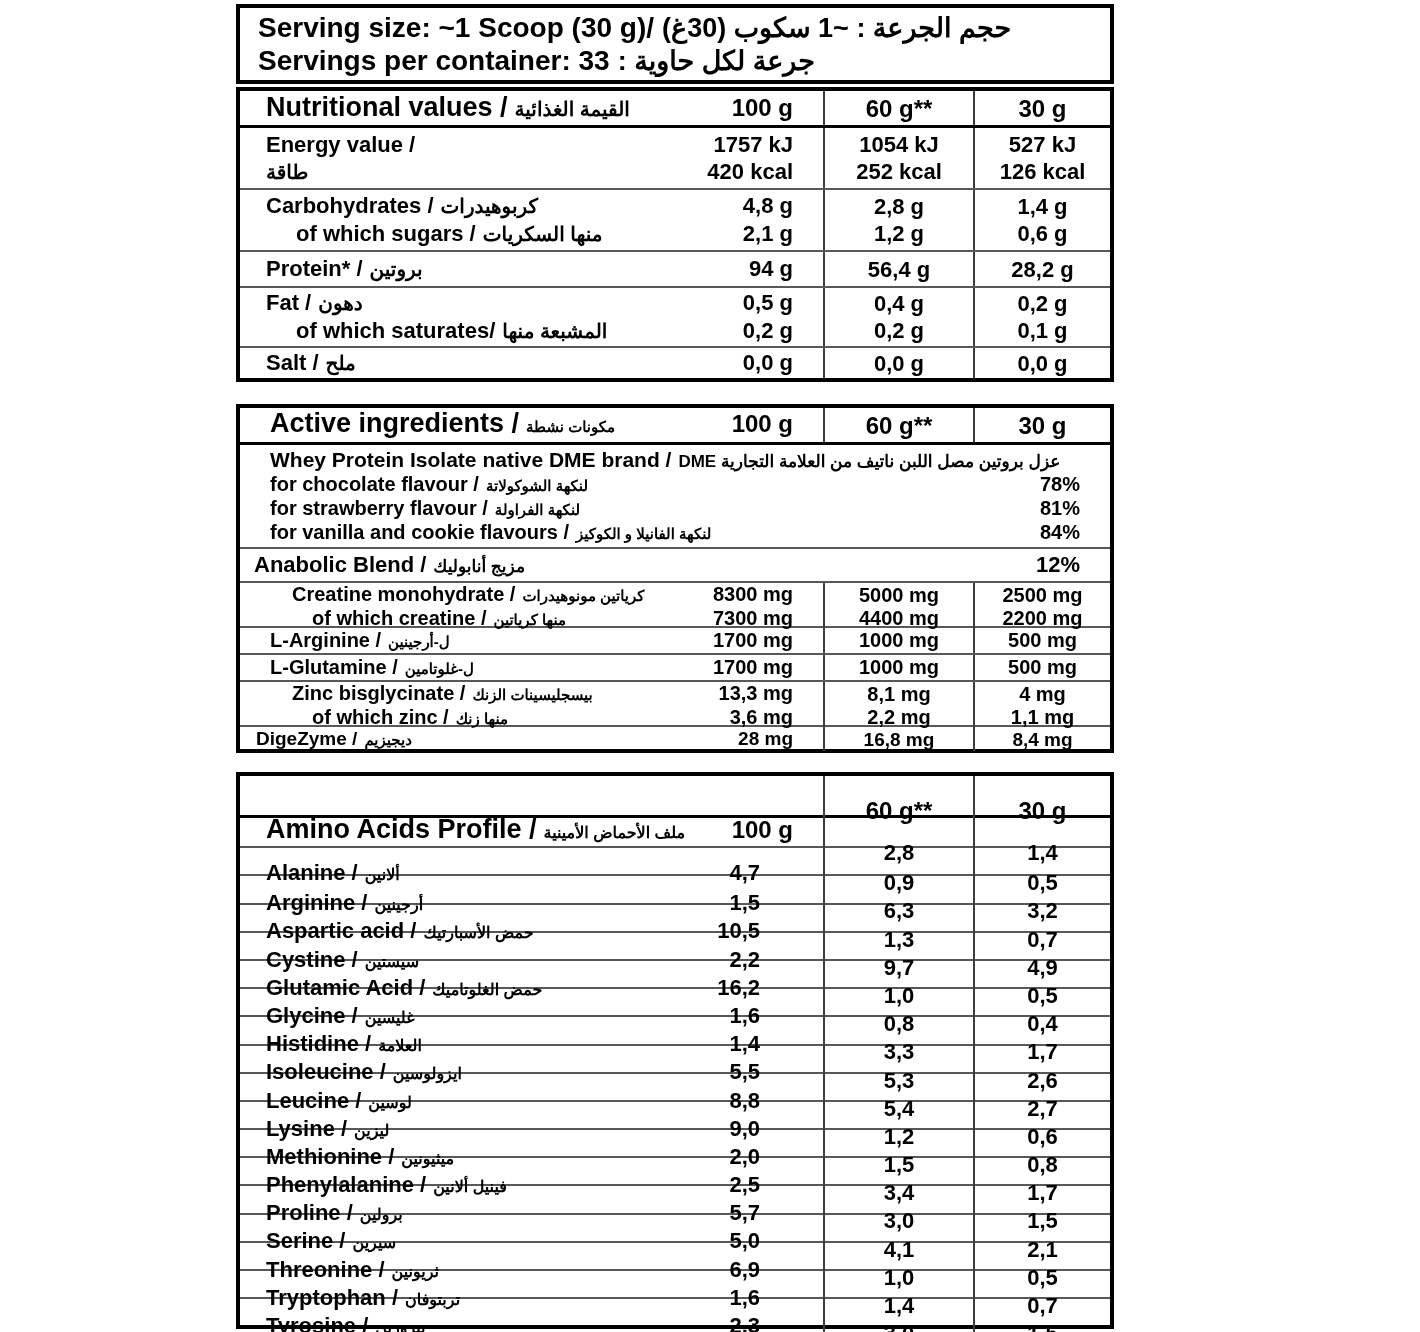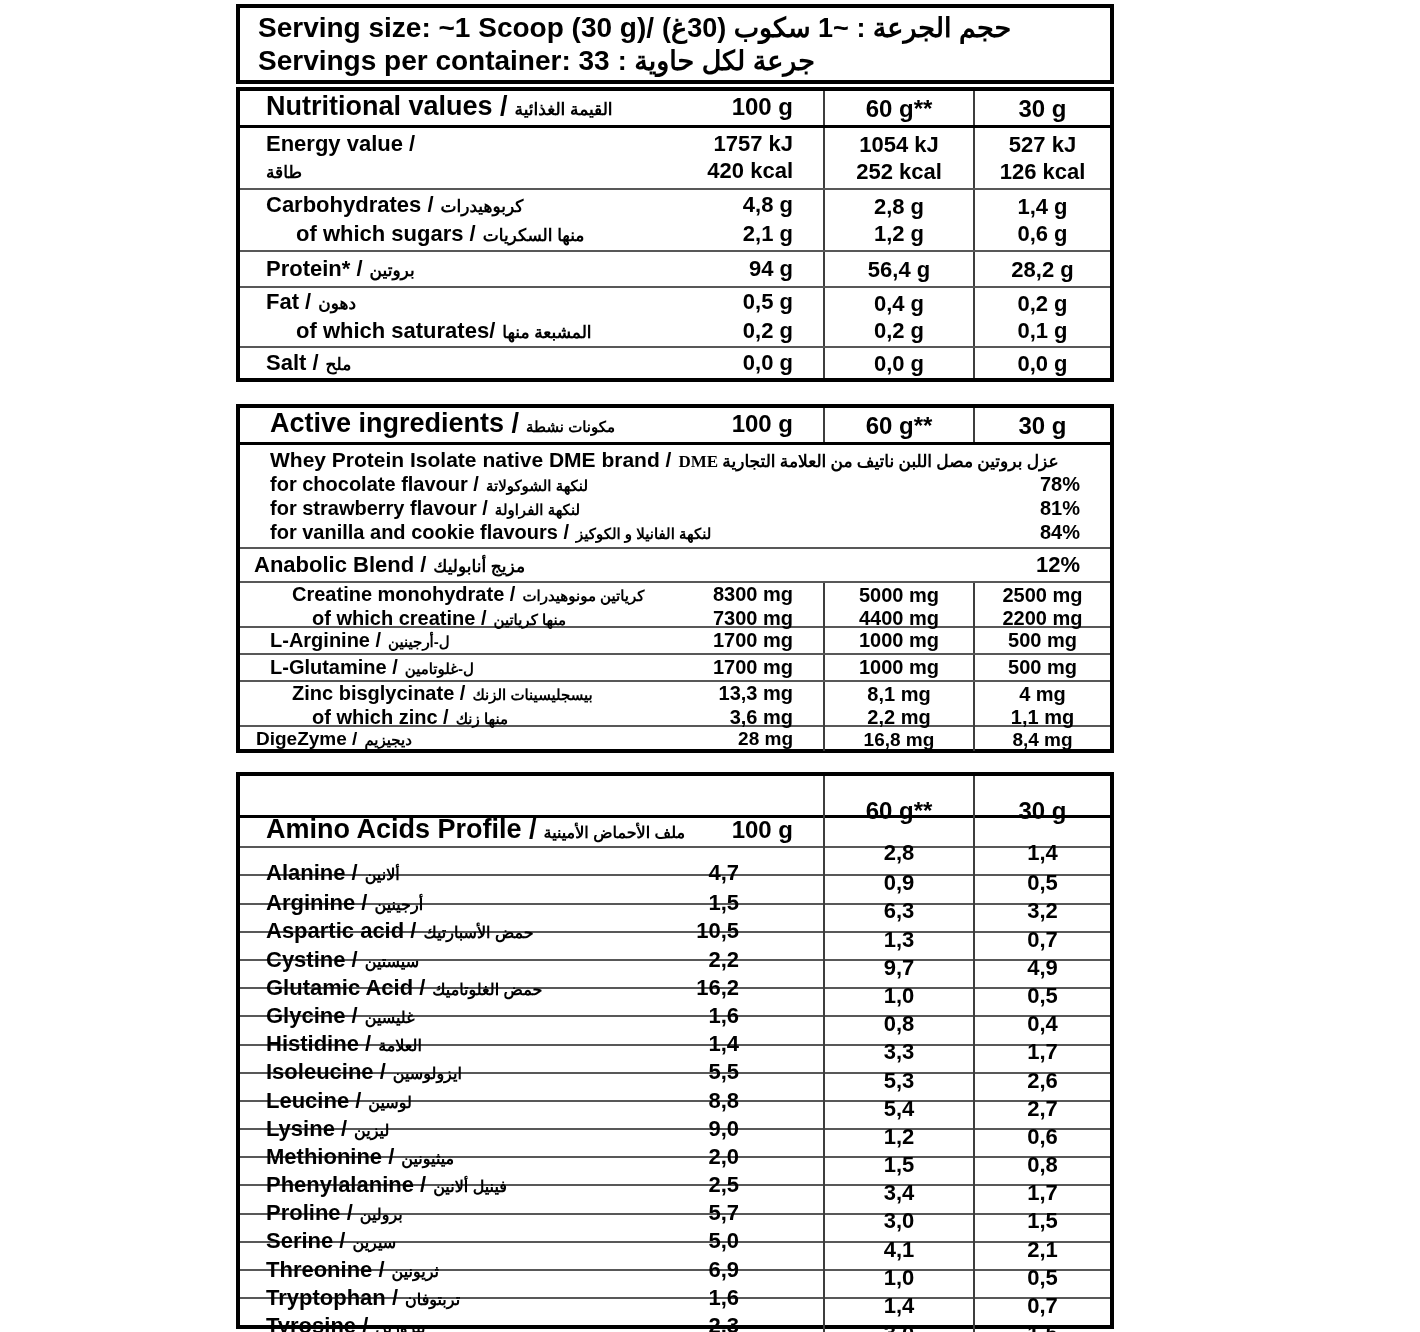--- a/index.html
+++ b/index.html
@@ -36,7 +36,7 @@
   
   .t1 { font-size:22px; line-height:27px; }
   .t1 .thead { font-size:27px; height:37px; }
-  .t1 .ar { font-size:17px; }
+  .t1 .ar { font-size:20px; }
   .t1 .lb { padding-left:26px; }
   .t1 .sb { padding-left:56px; }
   .hE { height:60px; } .hC { height:62px; } .hP { height:36px; } .hF { height:60px; } .hS { height:32px; }

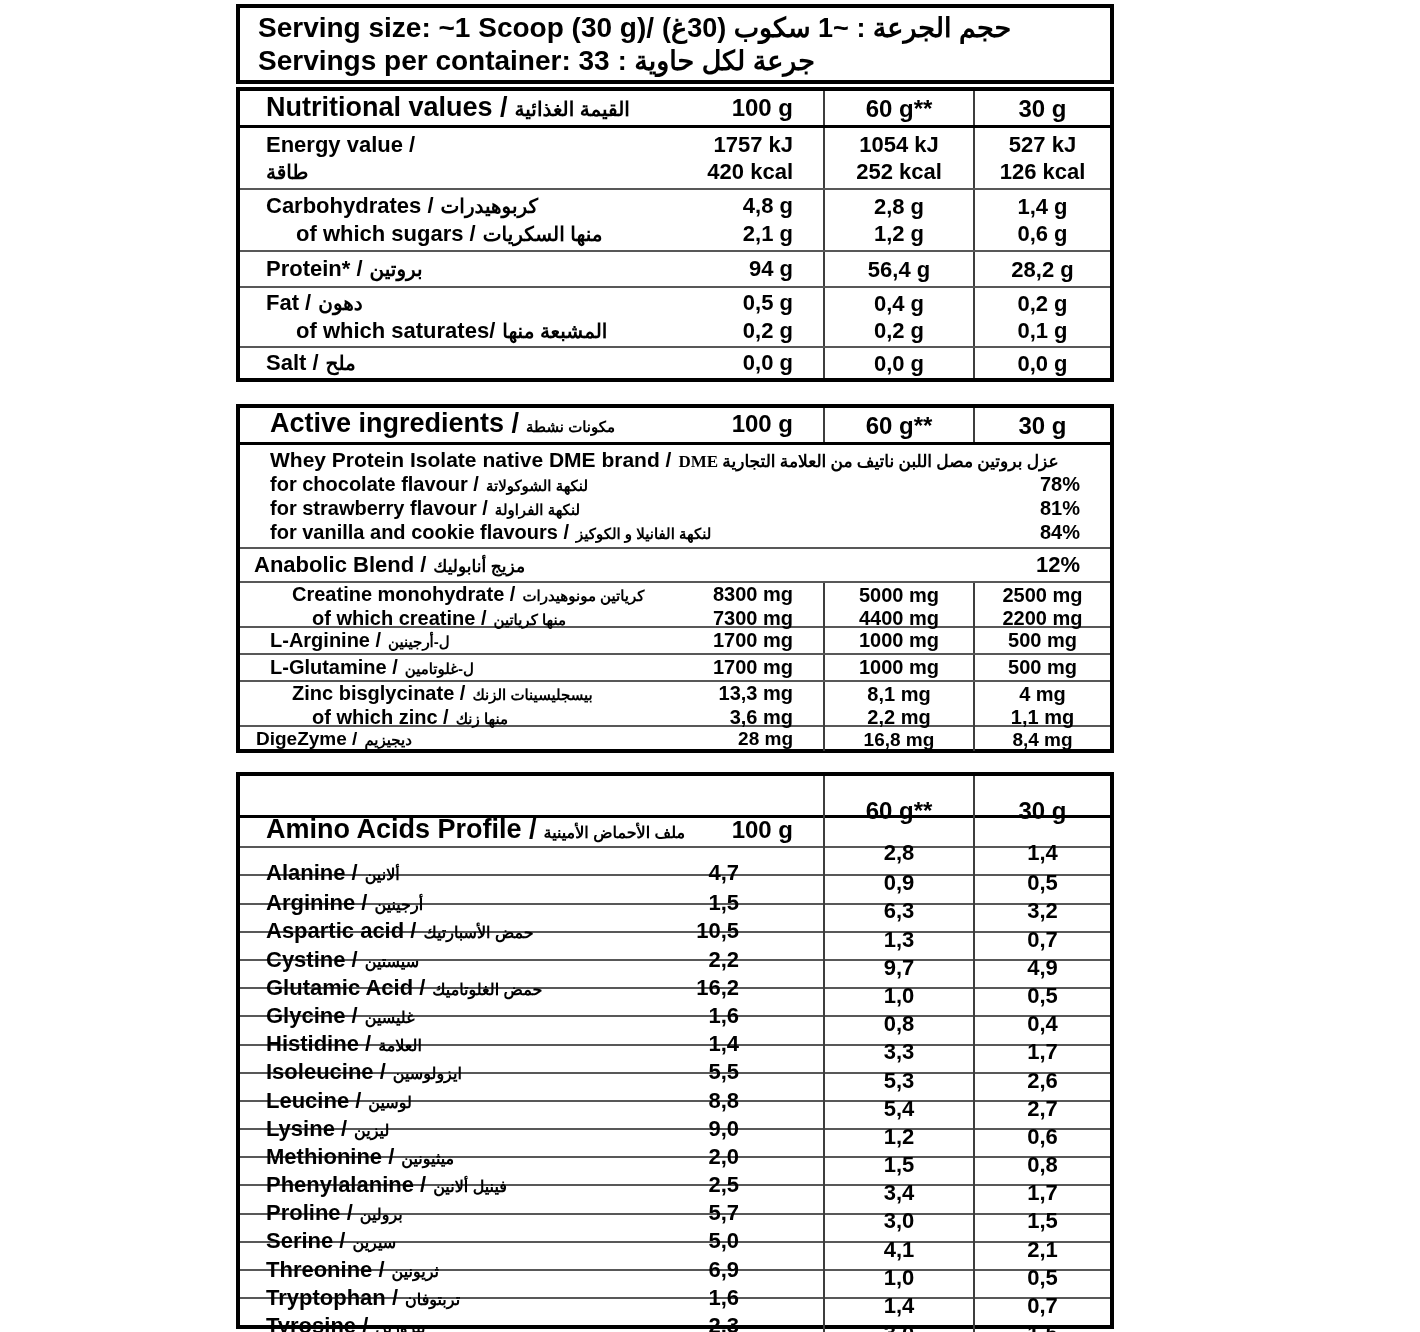--- a/index.html
+++ b/index.html
@@ -47,7 +47,7 @@
   .t2 .ar { font-size:15px; }
   .hW { height:102px; display:flex; flex-direction:column; justify-content:space-evenly; padding:3px 0; }
   .wname { padding-left:12px; font-size:21px; }
-  .wname .ar { font-size:17px;font-family:Liberation Serif, serif; }
+  .wname .ar { font-size:17px; }
   .flav { padding-left:52px; }
   .hA { height:34px; display:flex; align-items:center; font-size:22px; }
   .hA .ln .lb { padding-left:14px;justify-content:space-between; }

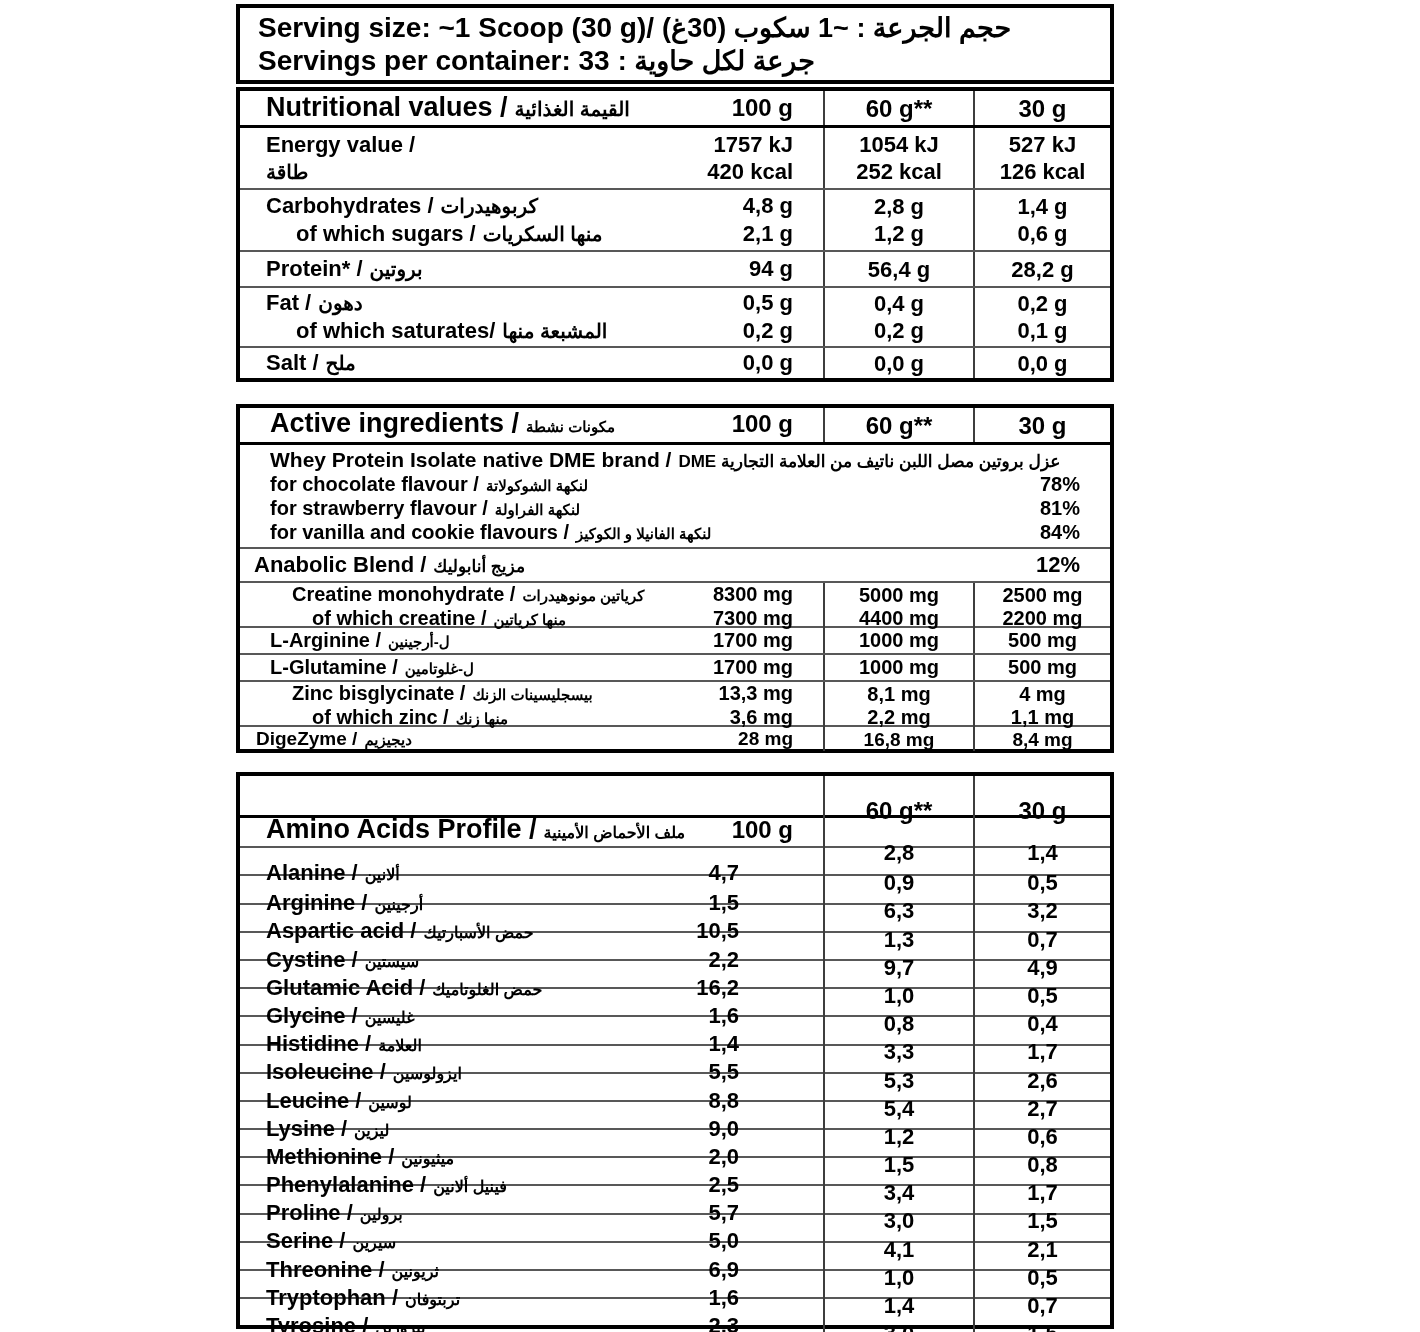--- a/index.html
+++ b/index.html
@@ -65,7 +65,7 @@
   .t3 .lb { padding-left:26px; }
   .t3 .r { height:28.2px; }
   .t3 .thead { height:42px; }
-  .t3 .vl { padding-right:84px; }
+  .t3 .vl { padding-right:63px; }
 </style>
 </head>
 <body>

